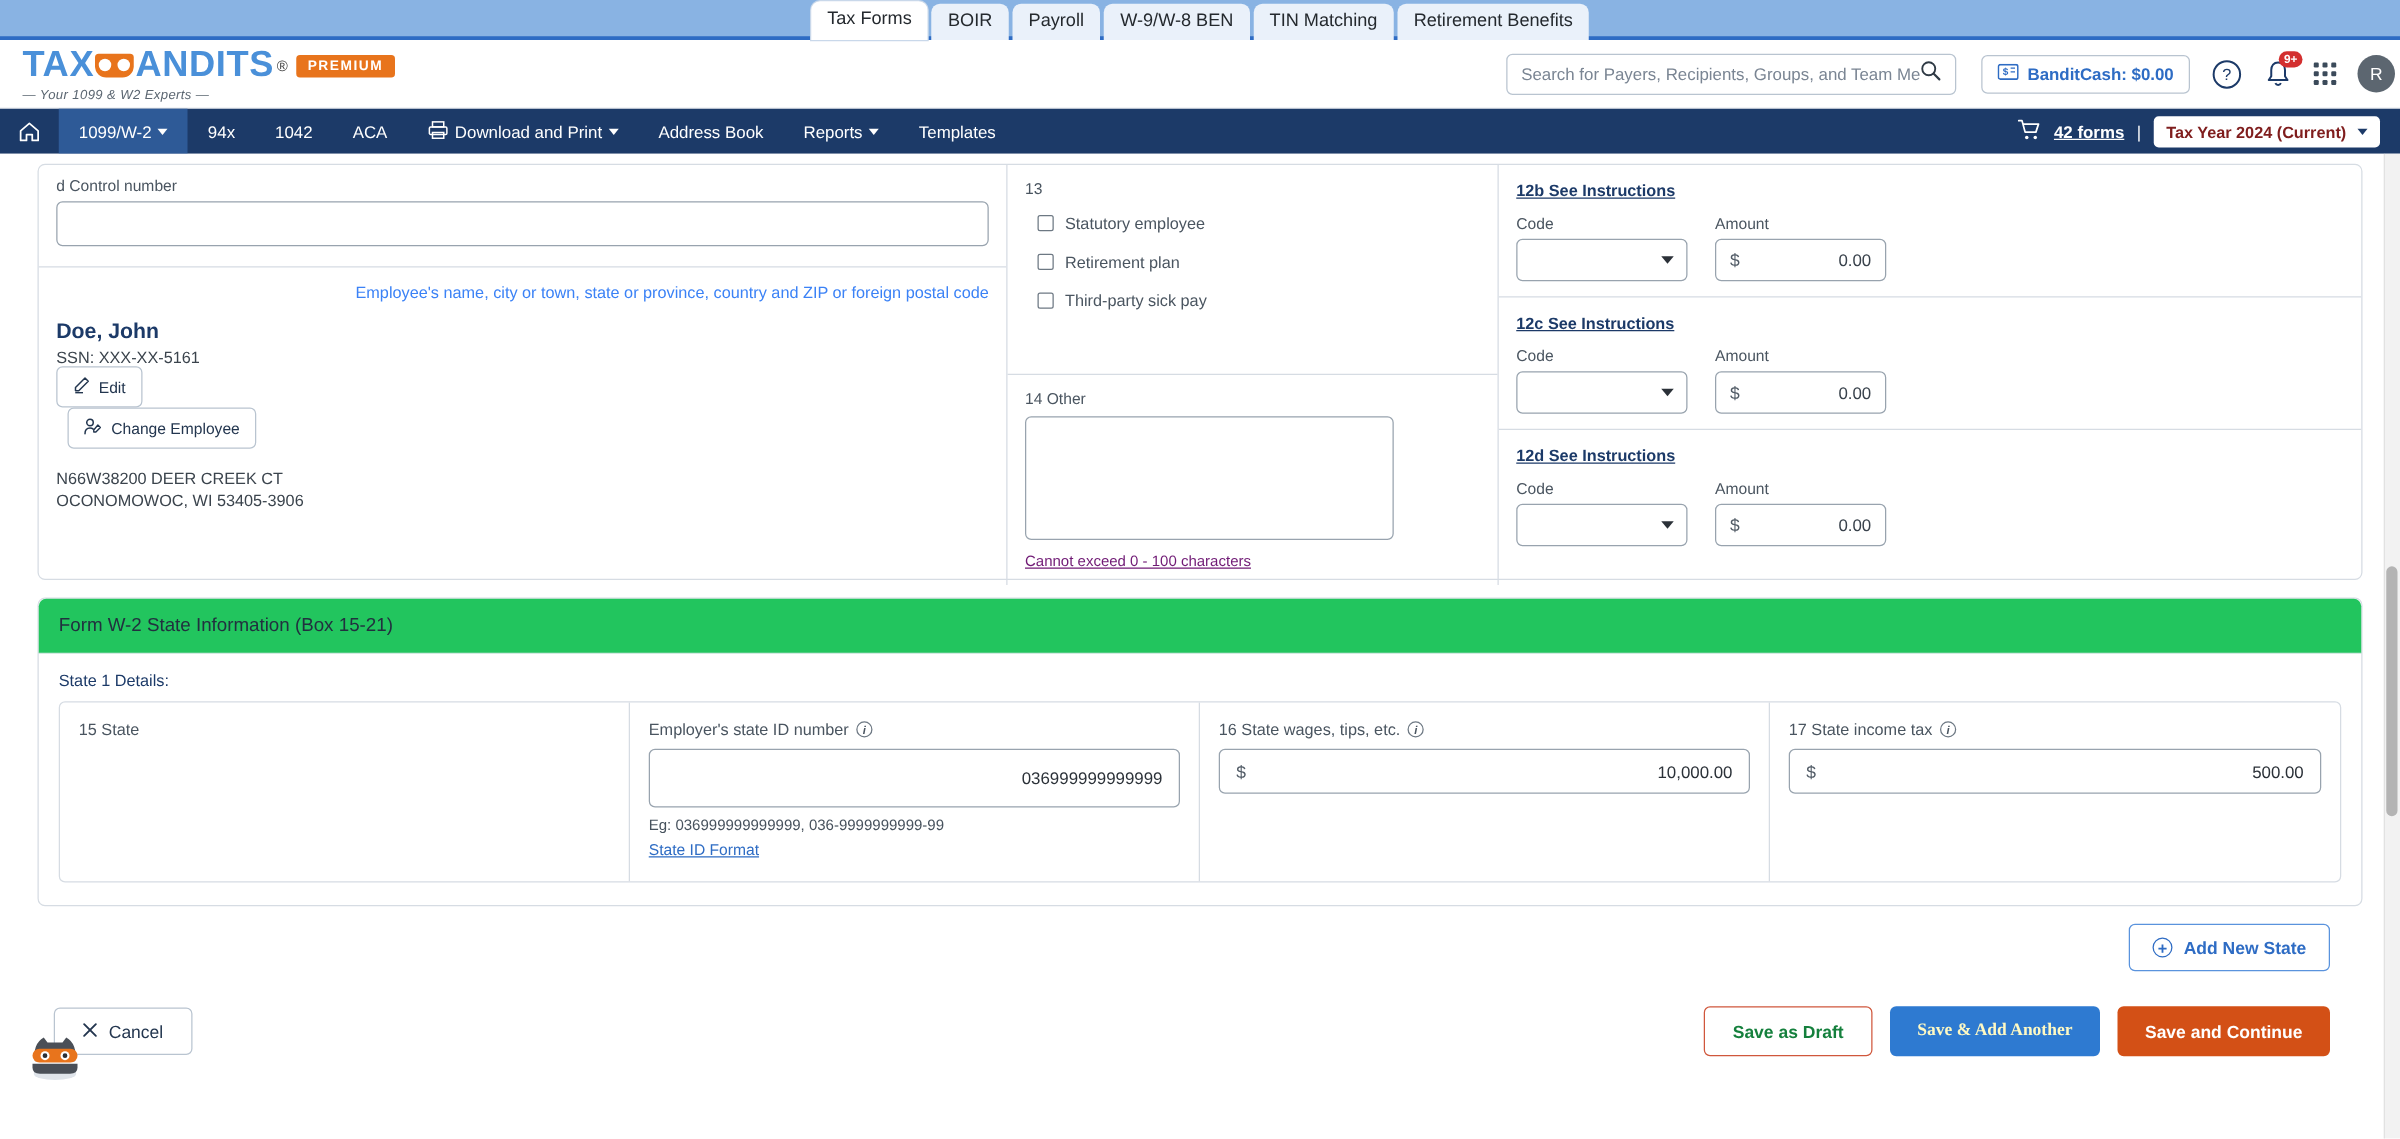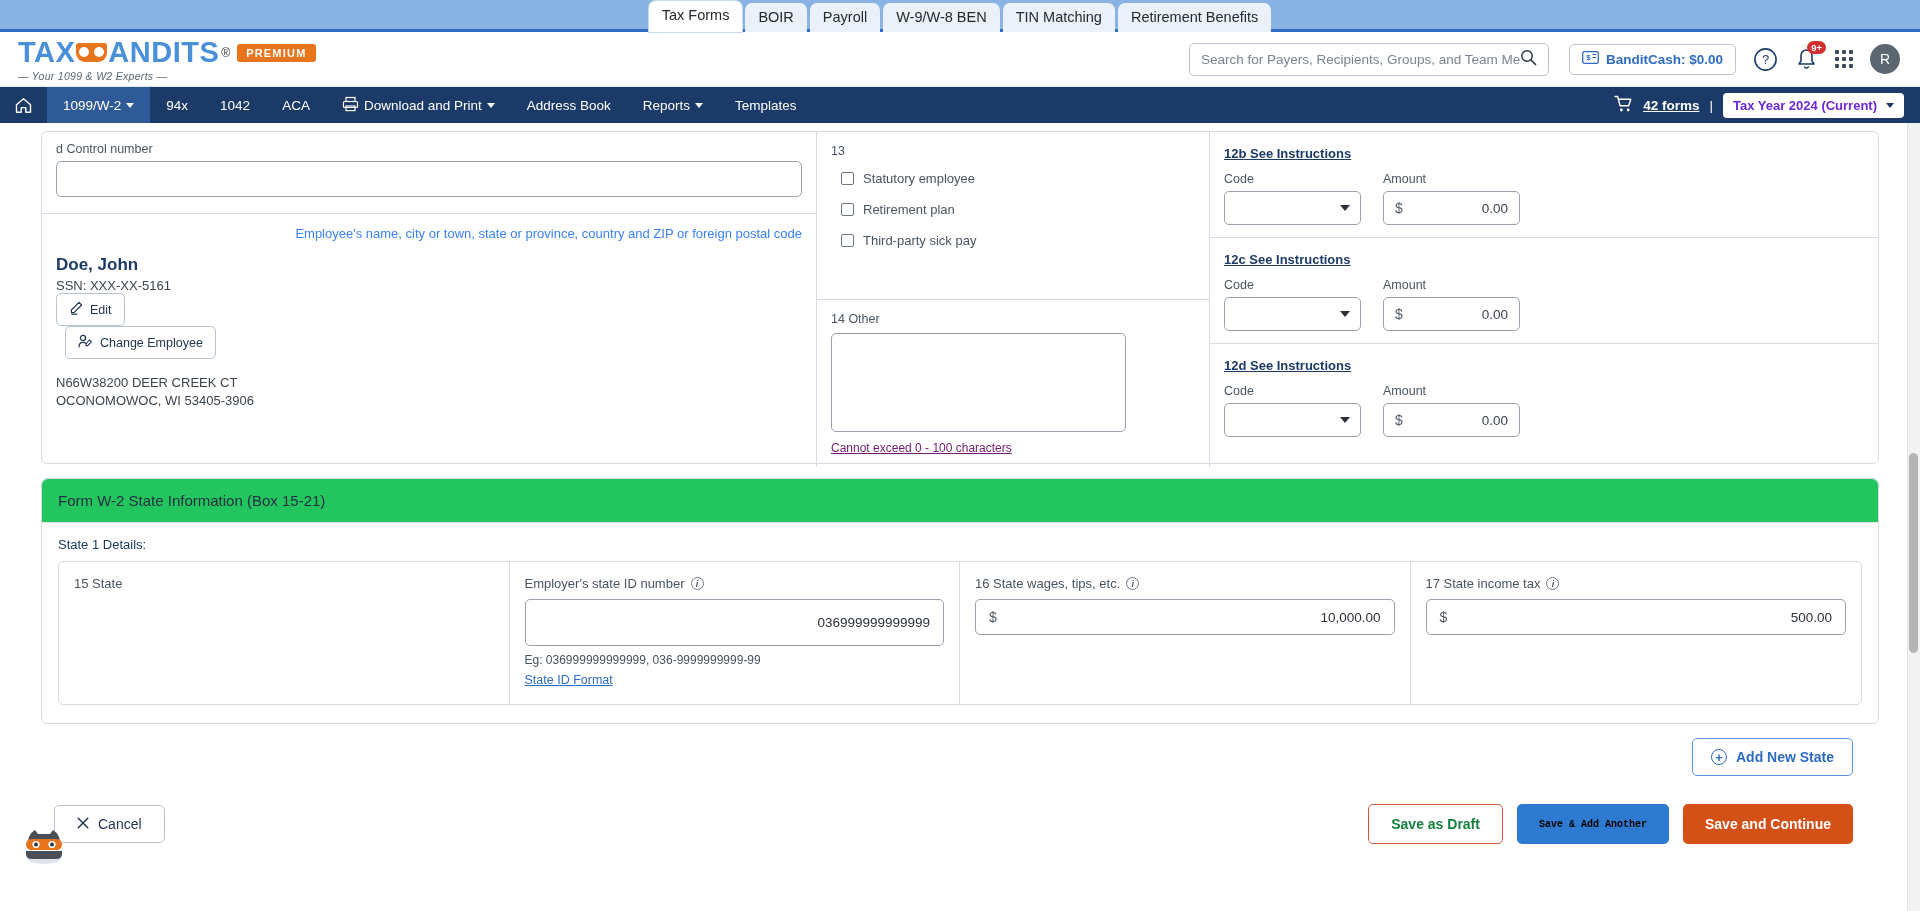--- a/index.html
+++ b/index.html
@@ -51,7 +51,7 @@
     background: #ffffff;
     display: flex;
     align-items: center;
-    padding: 0 20px 0 18px;
+    padding: 0 4px 0 18px;
     border-bottom: 1px solid #e5e9ee;
   }
   .logo-wrap { display:flex; align-items:center; gap:5px; }

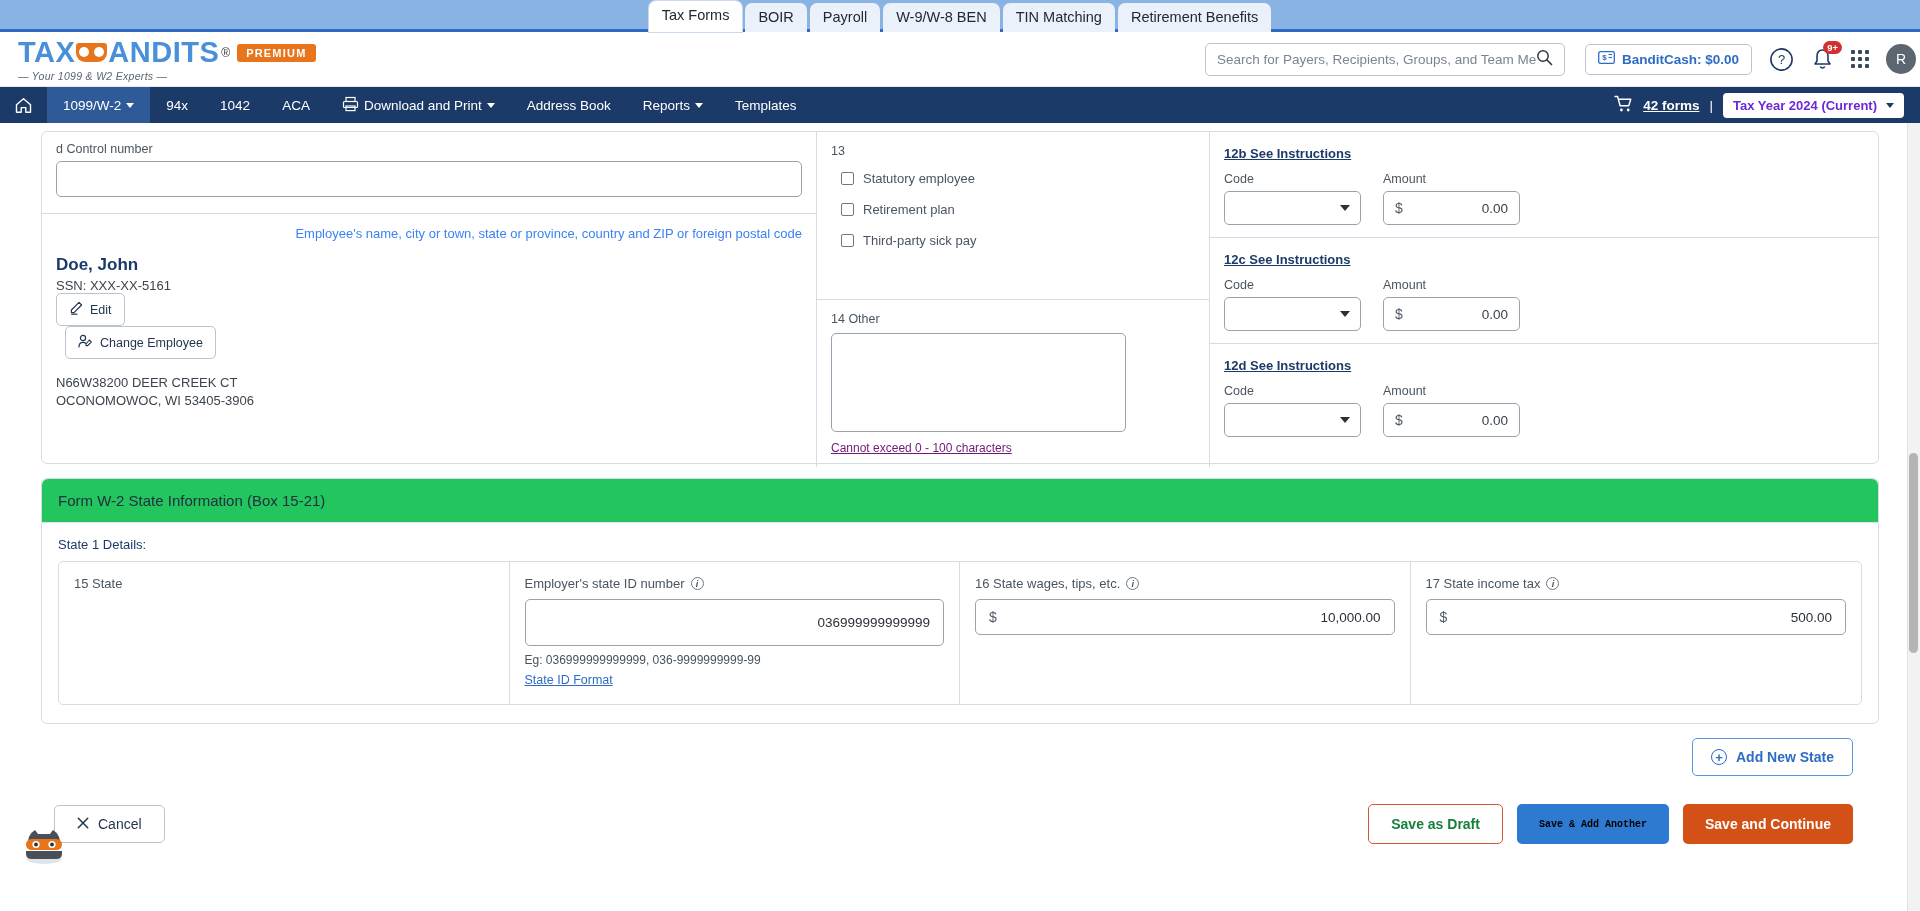--- a/index.html
+++ b/index.html
@@ -125,7 +125,7 @@
   .nav-right { margin-left:auto; display:flex; align-items:center; gap:10px; padding-right:16px; }
   .forms-link { text-decoration:underline; font-weight:600; cursor:pointer; }
   .year-select {
-    background:#fff; color:#6d28d9; font-size:13px; font-weight:600;
+    background:#fff; color:#7f1d1d; font-size:13px; font-weight:600;
     border-radius:4px; padding:5px 10px; display:flex; align-items:center; gap:9px;
     cursor:pointer; white-space:nowrap;
   }

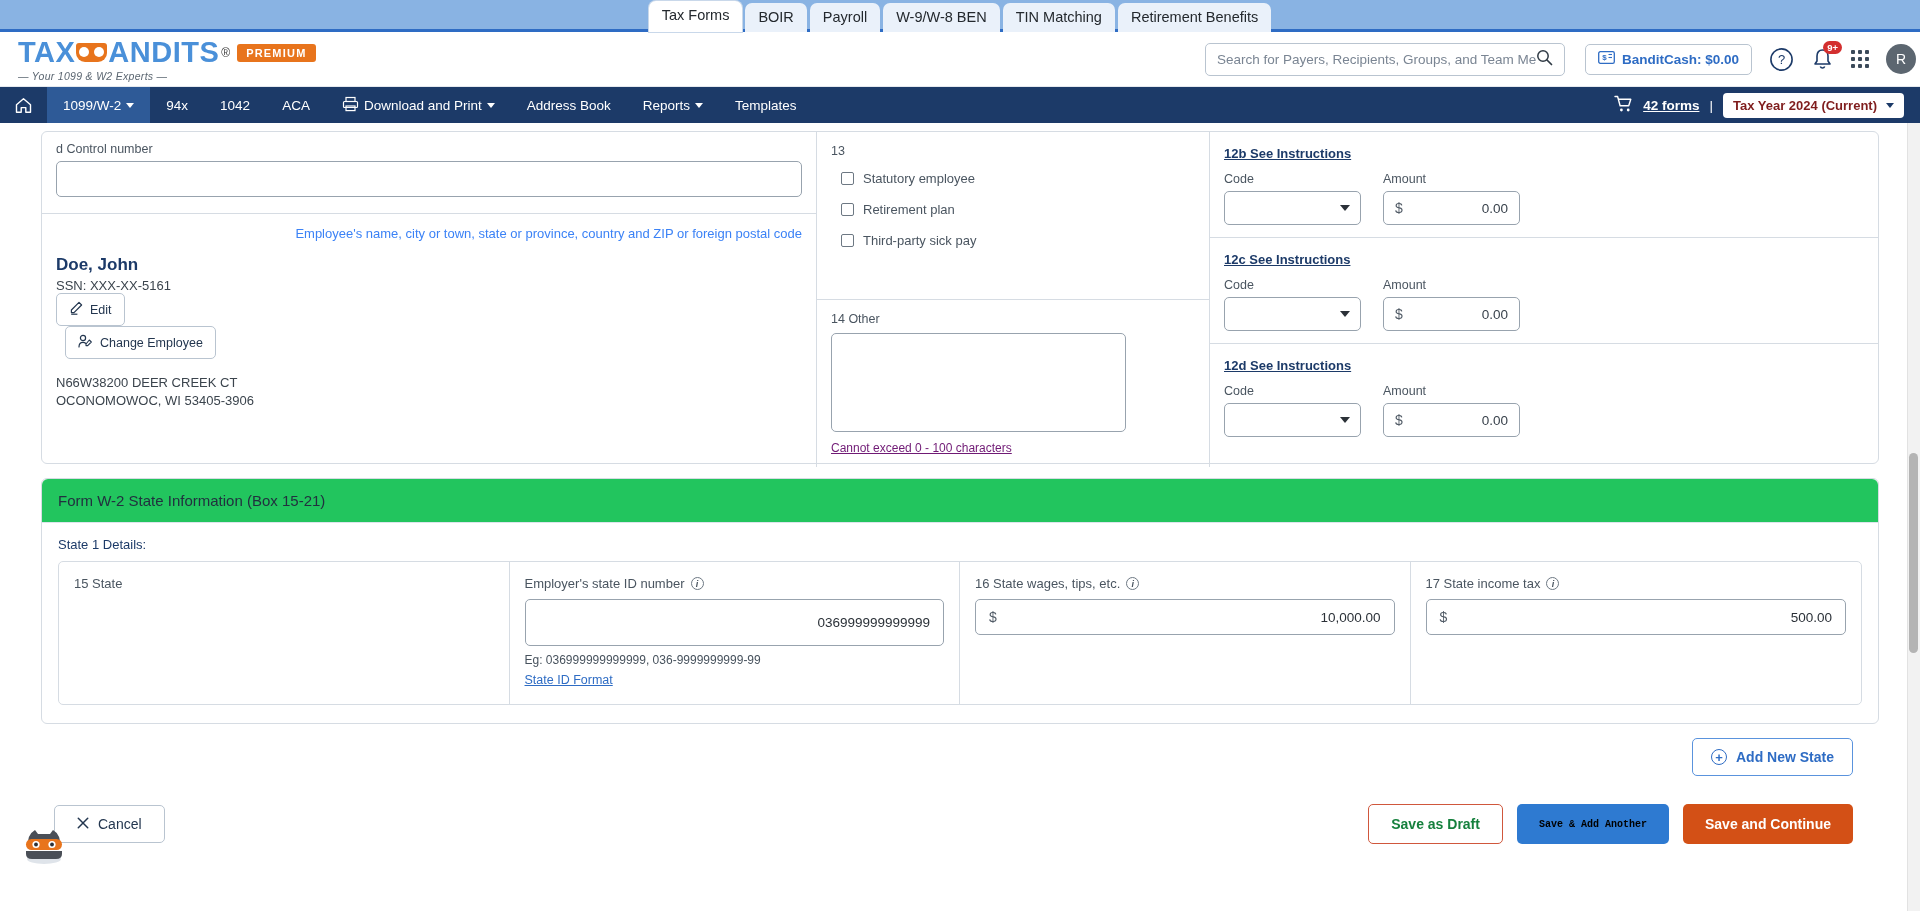--- a/index.html
+++ b/index.html
@@ -135,7 +135,7 @@
 
   
   .page { position:relative; height: calc(911px - 32px - 55px - 36px); background:#fff; overflow:hidden; }
-  .content { padding: 0 41px; }
+  .content { padding: 0 30px; }
 
   
   .form-card {

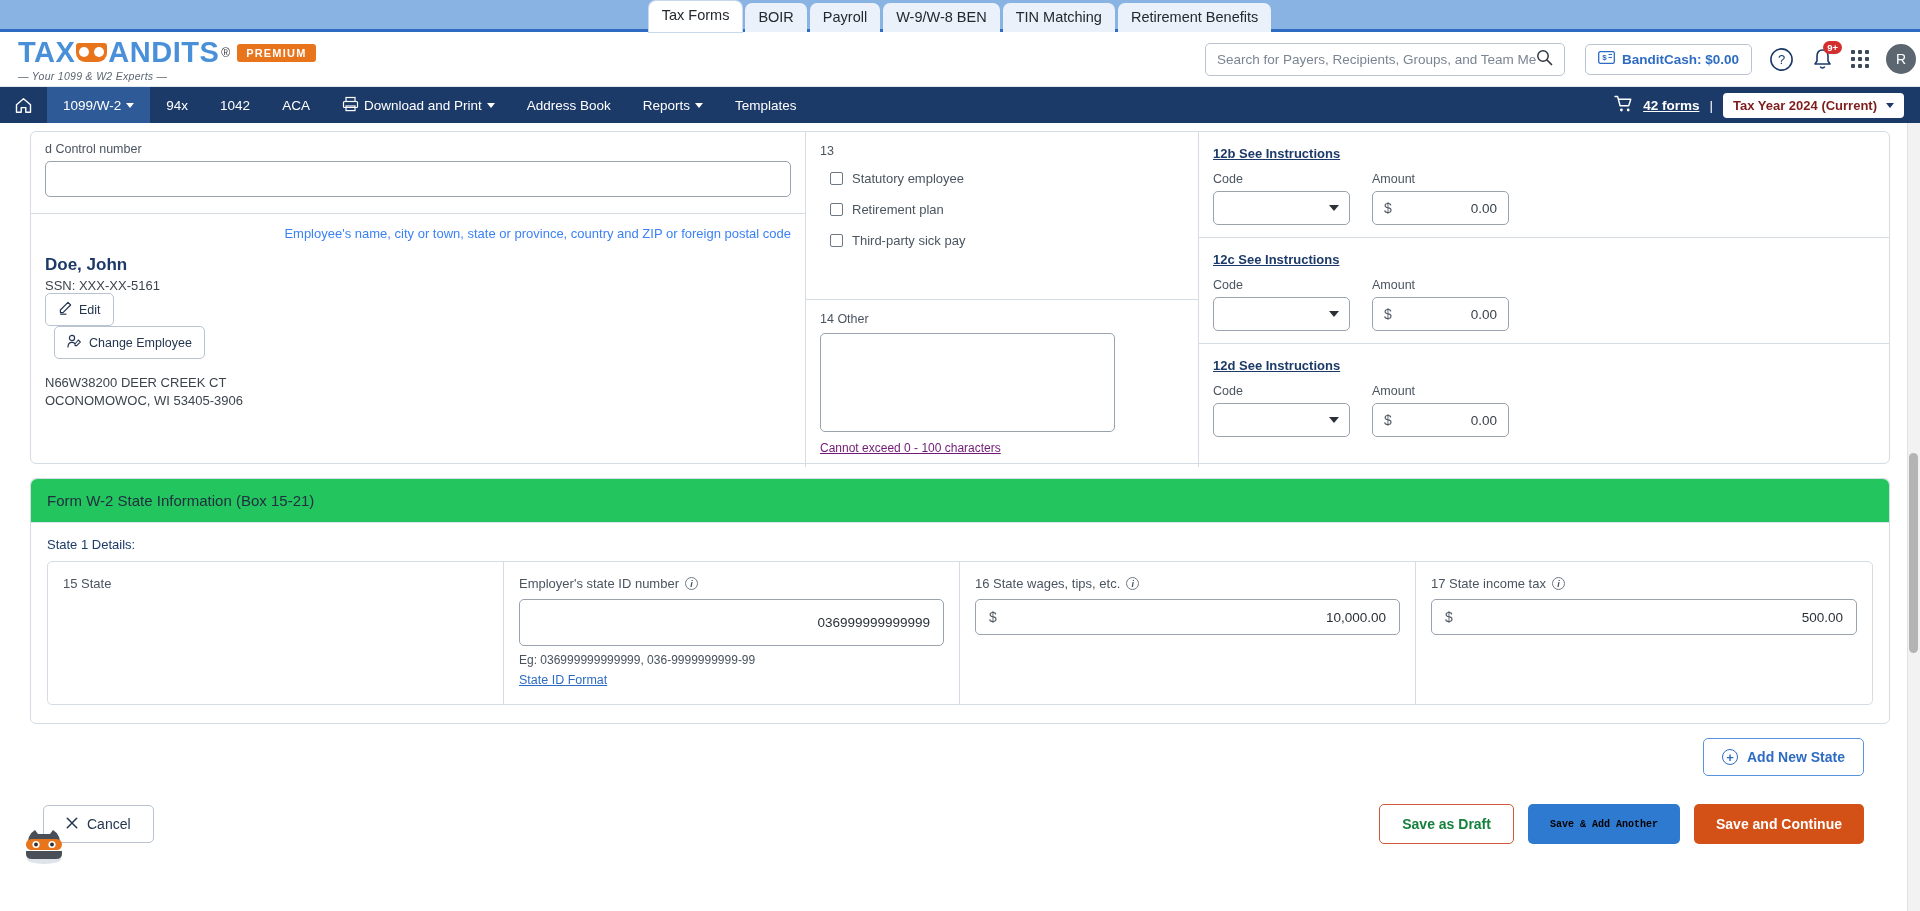--- a/index.html
+++ b/index.html
@@ -269,9 +269,9 @@
     font-family:"Liberation Sans", sans-serif;
   }
   .btn-blue {
-    border:none; border-radius:5px; background:#2e7ad1; color:#000000;
-    font-size:10px; font-weight:600; padding: 12px 22px; cursor:pointer;
-    font-family:Liberation Mono, monospace;
+    border:none; border-radius:5px; background:#2e7ad1; color:#fef9c3;
+    font-size:14px; font-weight:600; padding: 12px 22px; cursor:pointer;
+    font-family:Liberation Serif, serif;
   }
   .btn-orange {
     border:none; border-radius:5px; background:#d35016; color:#fff;

